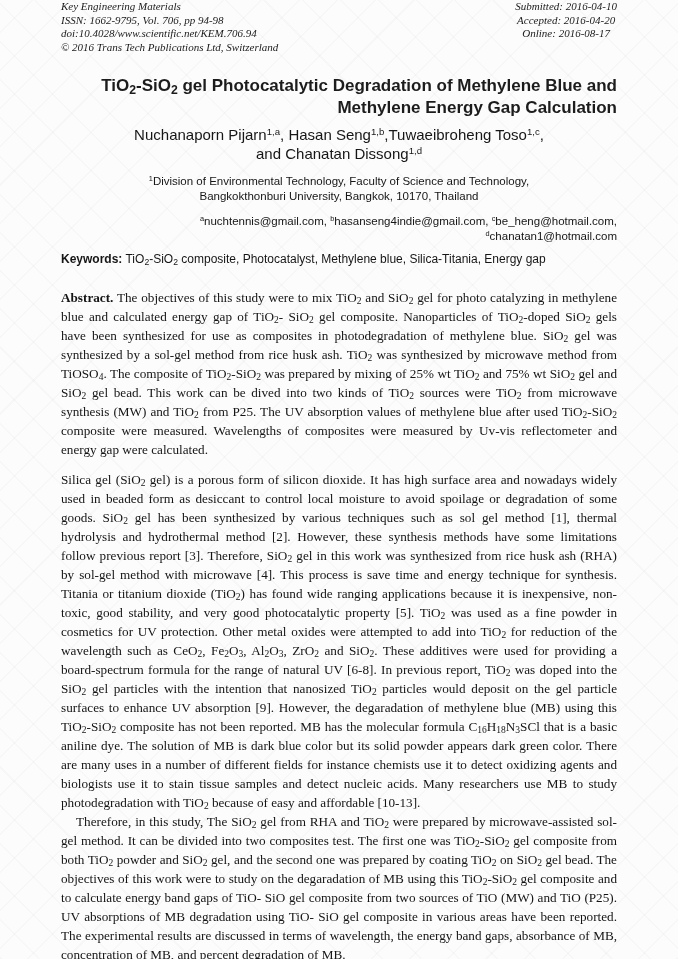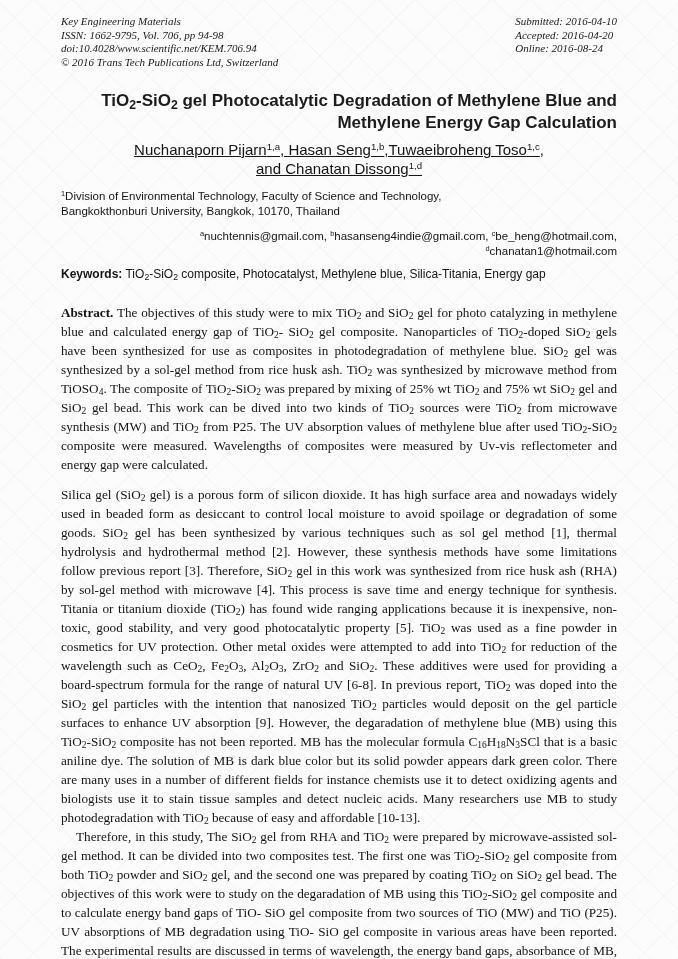--- a/index.html
+++ b/index.html
@@ -14,7 +14,6 @@
       repeating-linear-gradient(45deg,  rgba(0,0,0,0.018) 0 1.5px, transparent 1.5px 27px),
       repeating-linear-gradient(-45deg, rgba(0,0,0,0.018) 0 1.5px, transparent 1.5px 27px);
     color: #161616;
-    padding-top: 15px;
   }
   .content { width: 556px; margin: 0 auto; }
 

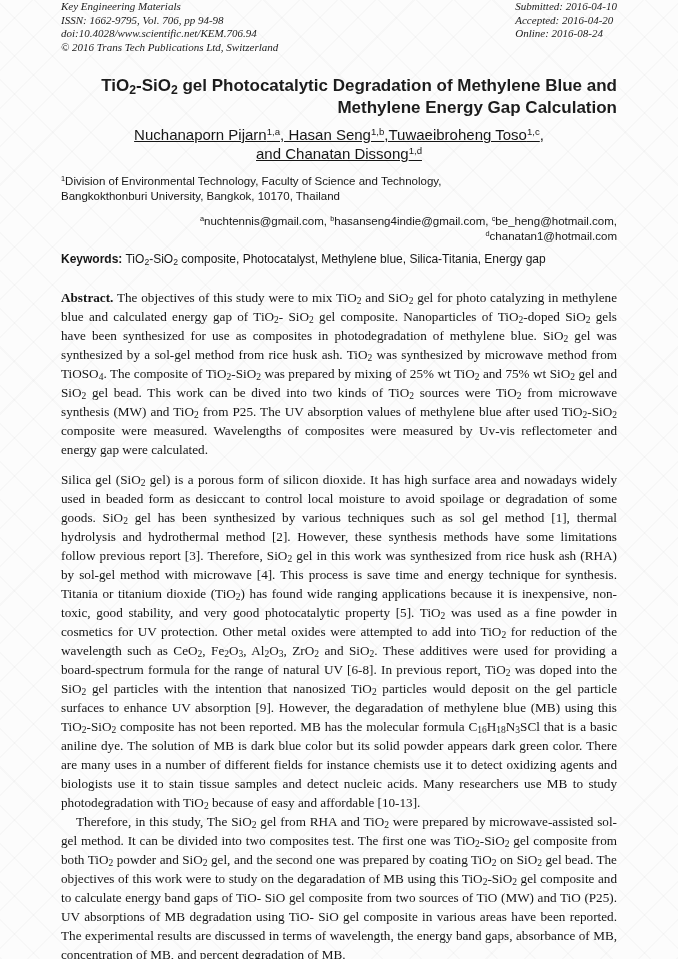--- a/index.html
+++ b/index.html
@@ -24,7 +24,7 @@
     font: italic 11px/13.5px "Liberation Serif", serif;
     color: #1a1a1a;
   }
-  .header-right { text-align: left; font-family: Liberation Serif, serif; }
+  .header-right { text-align: center; font-family: Liberation Serif, serif; }
 
   
   .title {

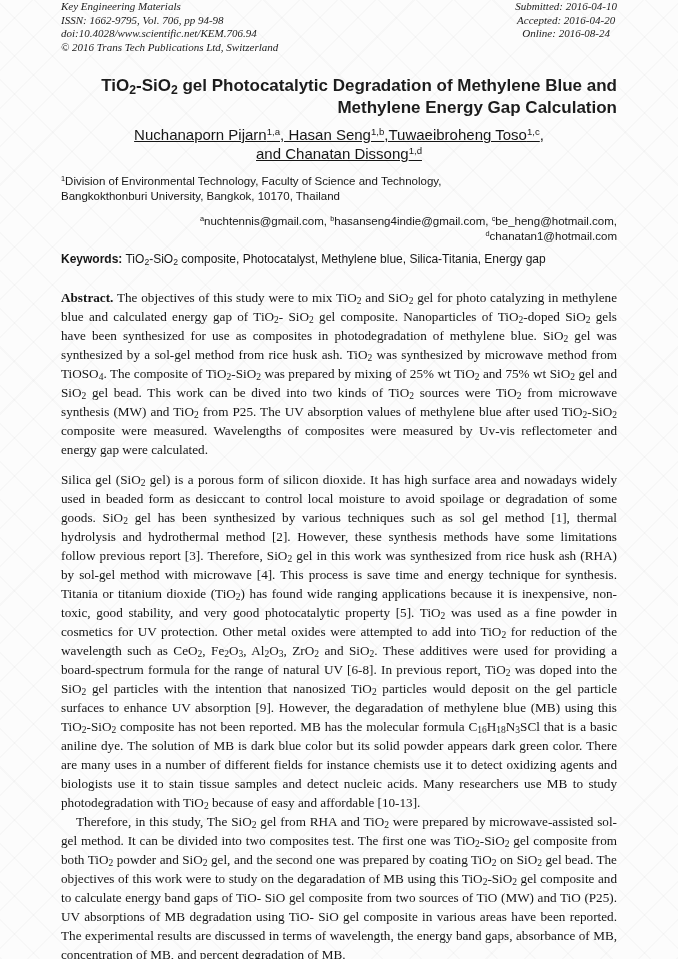--- a/index.html
+++ b/index.html
@@ -90,7 +90,7 @@
       <div class="header-right">
         <div>Submitted: 2016-04-10</div>
         <div>Accepted: 2016-04-20</div>
-        <div>Online: 2016-08-24</div>
+        <div>Online: 2016-08-17</div>
       </div>
     </div>
 

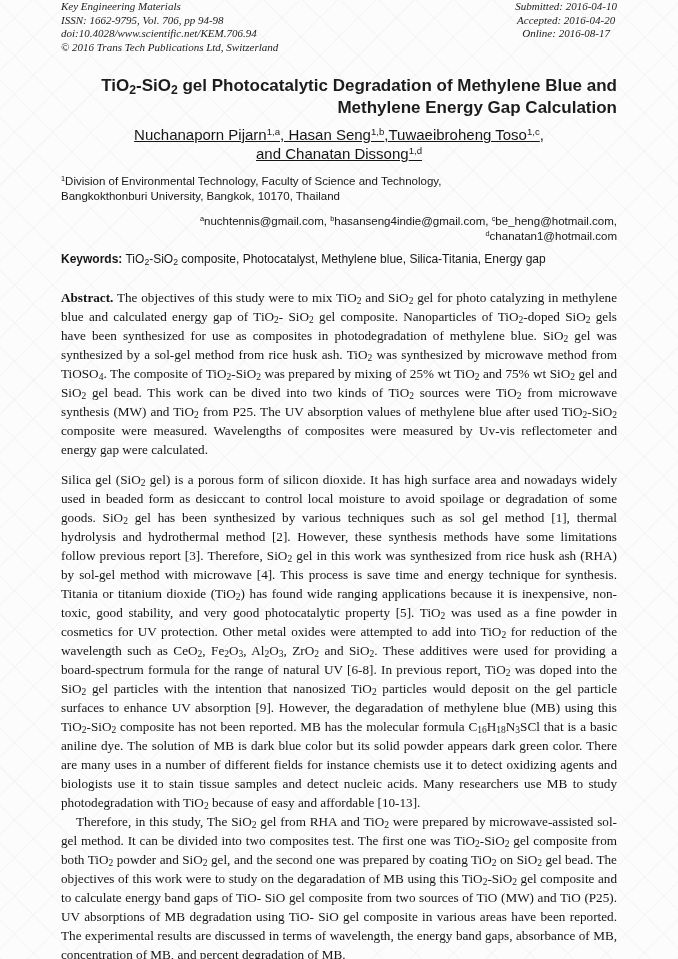--- a/index.html
+++ b/index.html
@@ -38,7 +38,6 @@
     margin-top: 6px;
     text-align: center;
     font: 15px/19px "Liberation Sans", sans-serif;
-    text-decoration: underline;
   }
   .affiliation {
     margin-top: 11px;

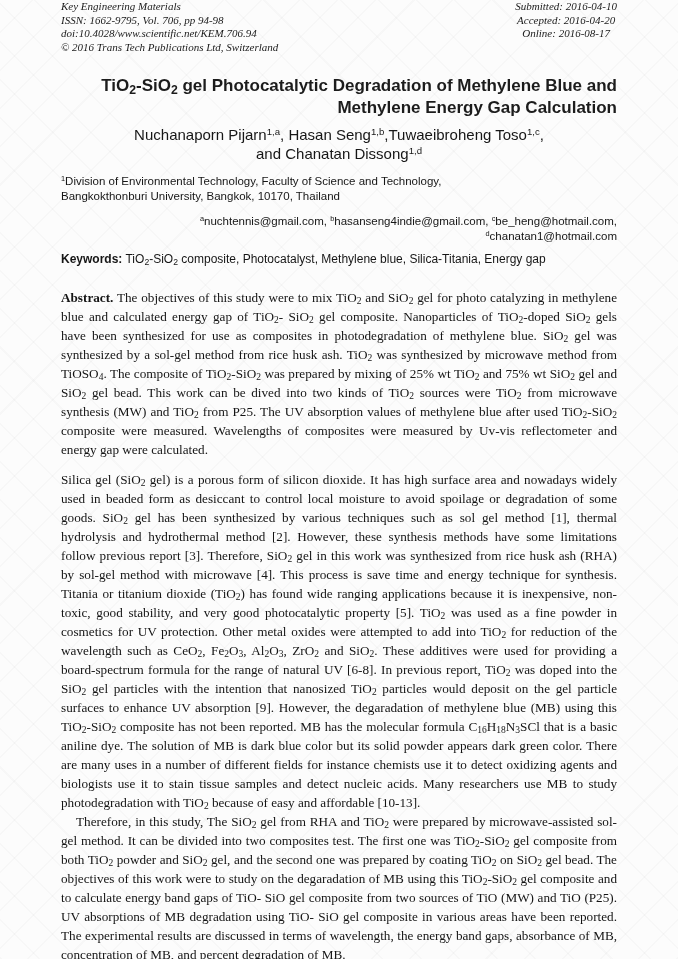--- a/index.html
+++ b/index.html
@@ -41,7 +41,7 @@
   }
   .affiliation {
     margin-top: 11px;
-    text-align: left;
+    text-align: center;
     font: 11.5px/15px "Liberation Sans", sans-serif;
   }
   .emails {

